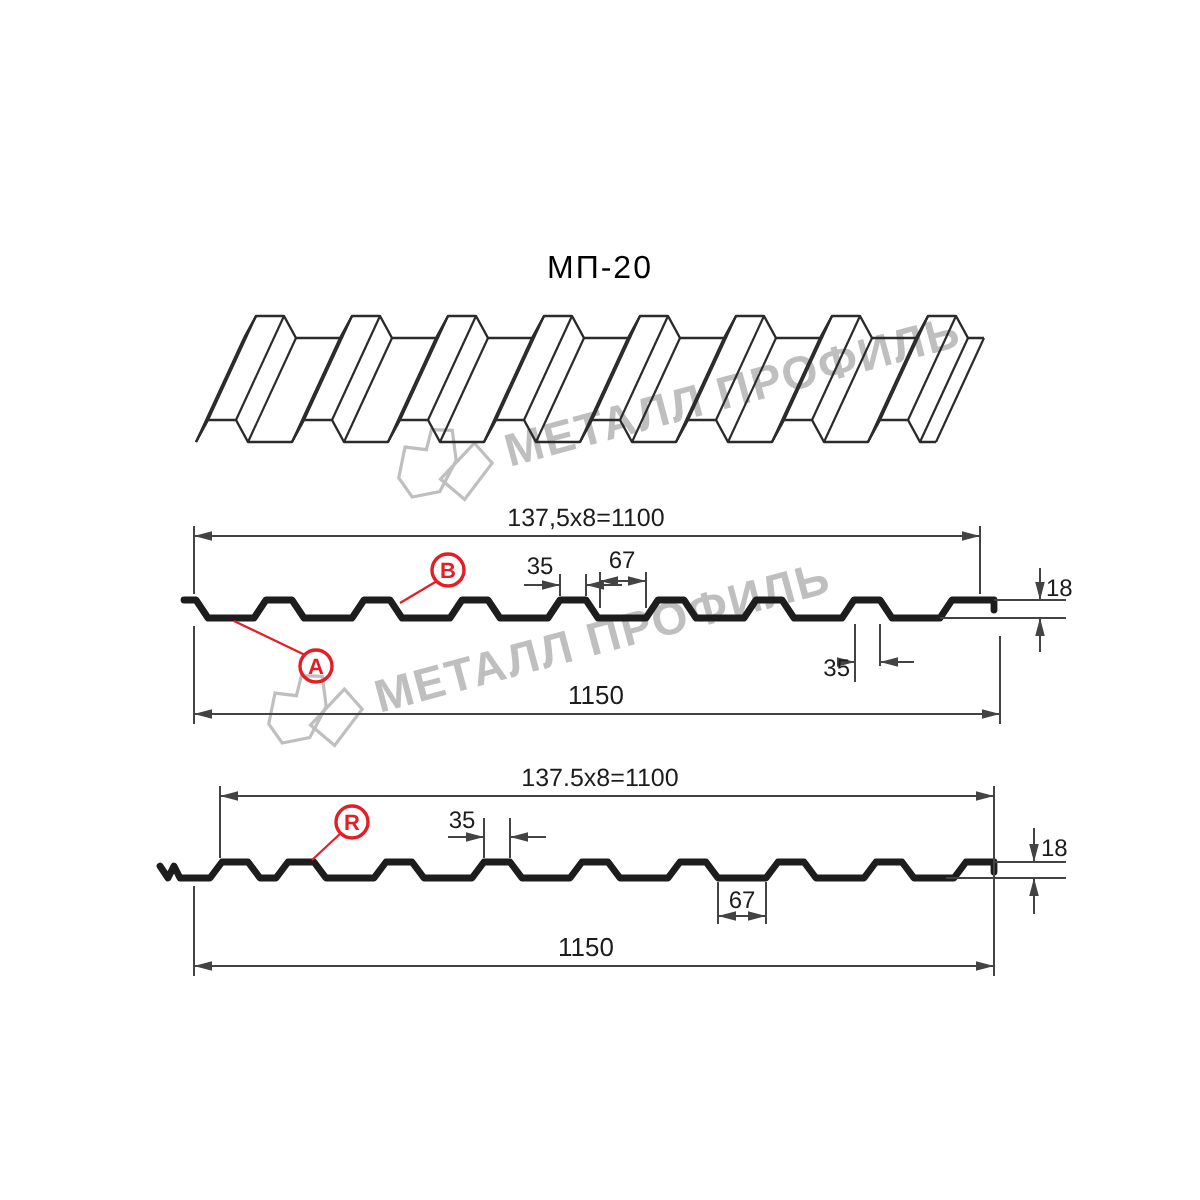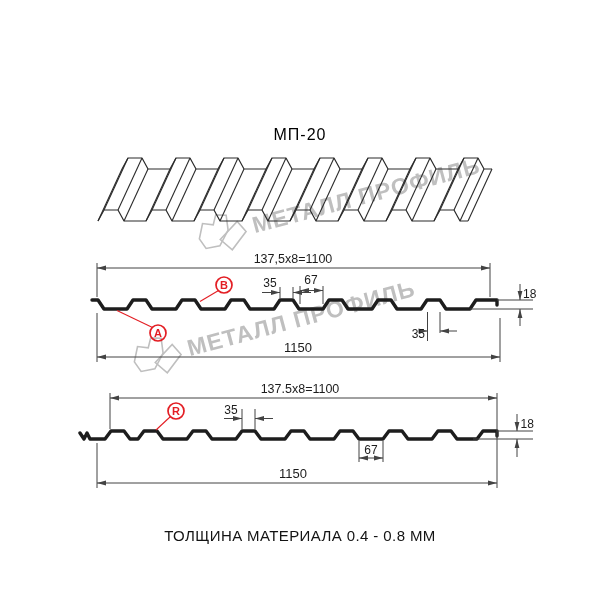--- a/index.html
+++ b/index.html
@@ -177,7 +177,6 @@
     <text class="redlbl" x="176" y="415" text-anchor="middle" font-size="11">R</text>
   </svg>
 
-  <div class="footer">ТОЛЩИНА МАТЕРИАЛА 0.4 - 0.8 ММ</div>
 </div>
 
 </body></html>

